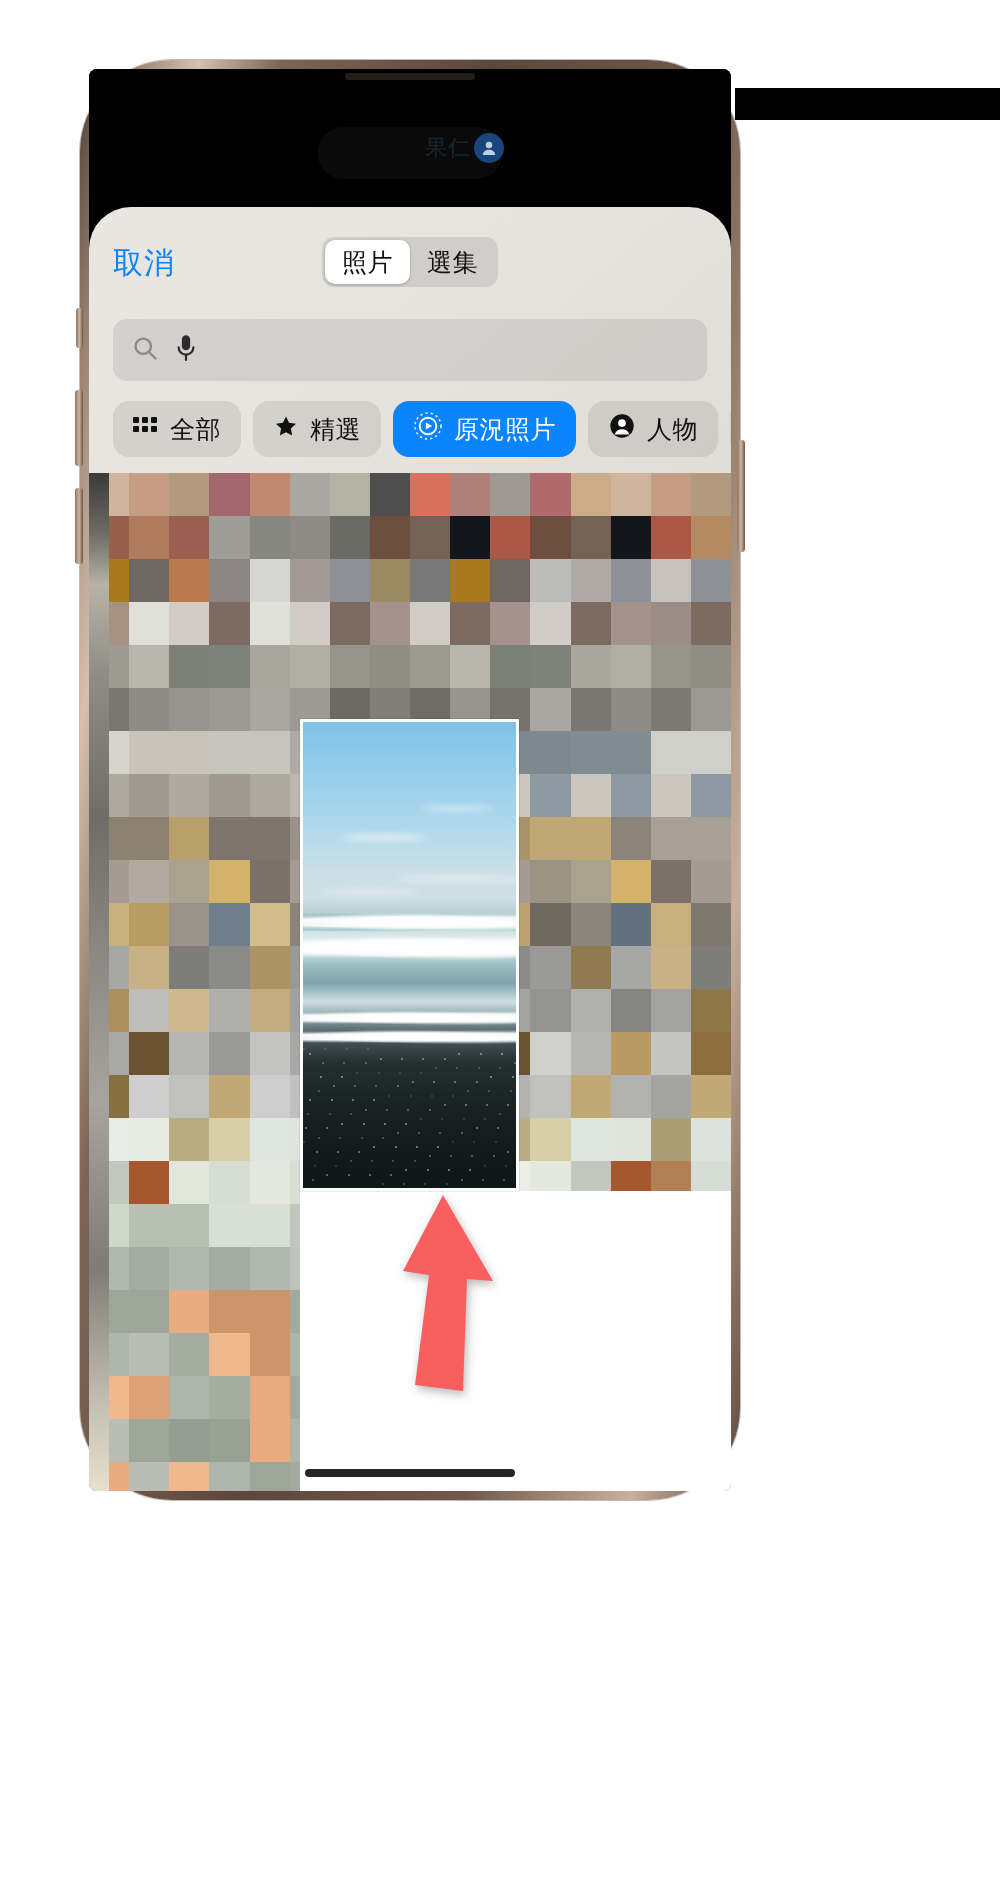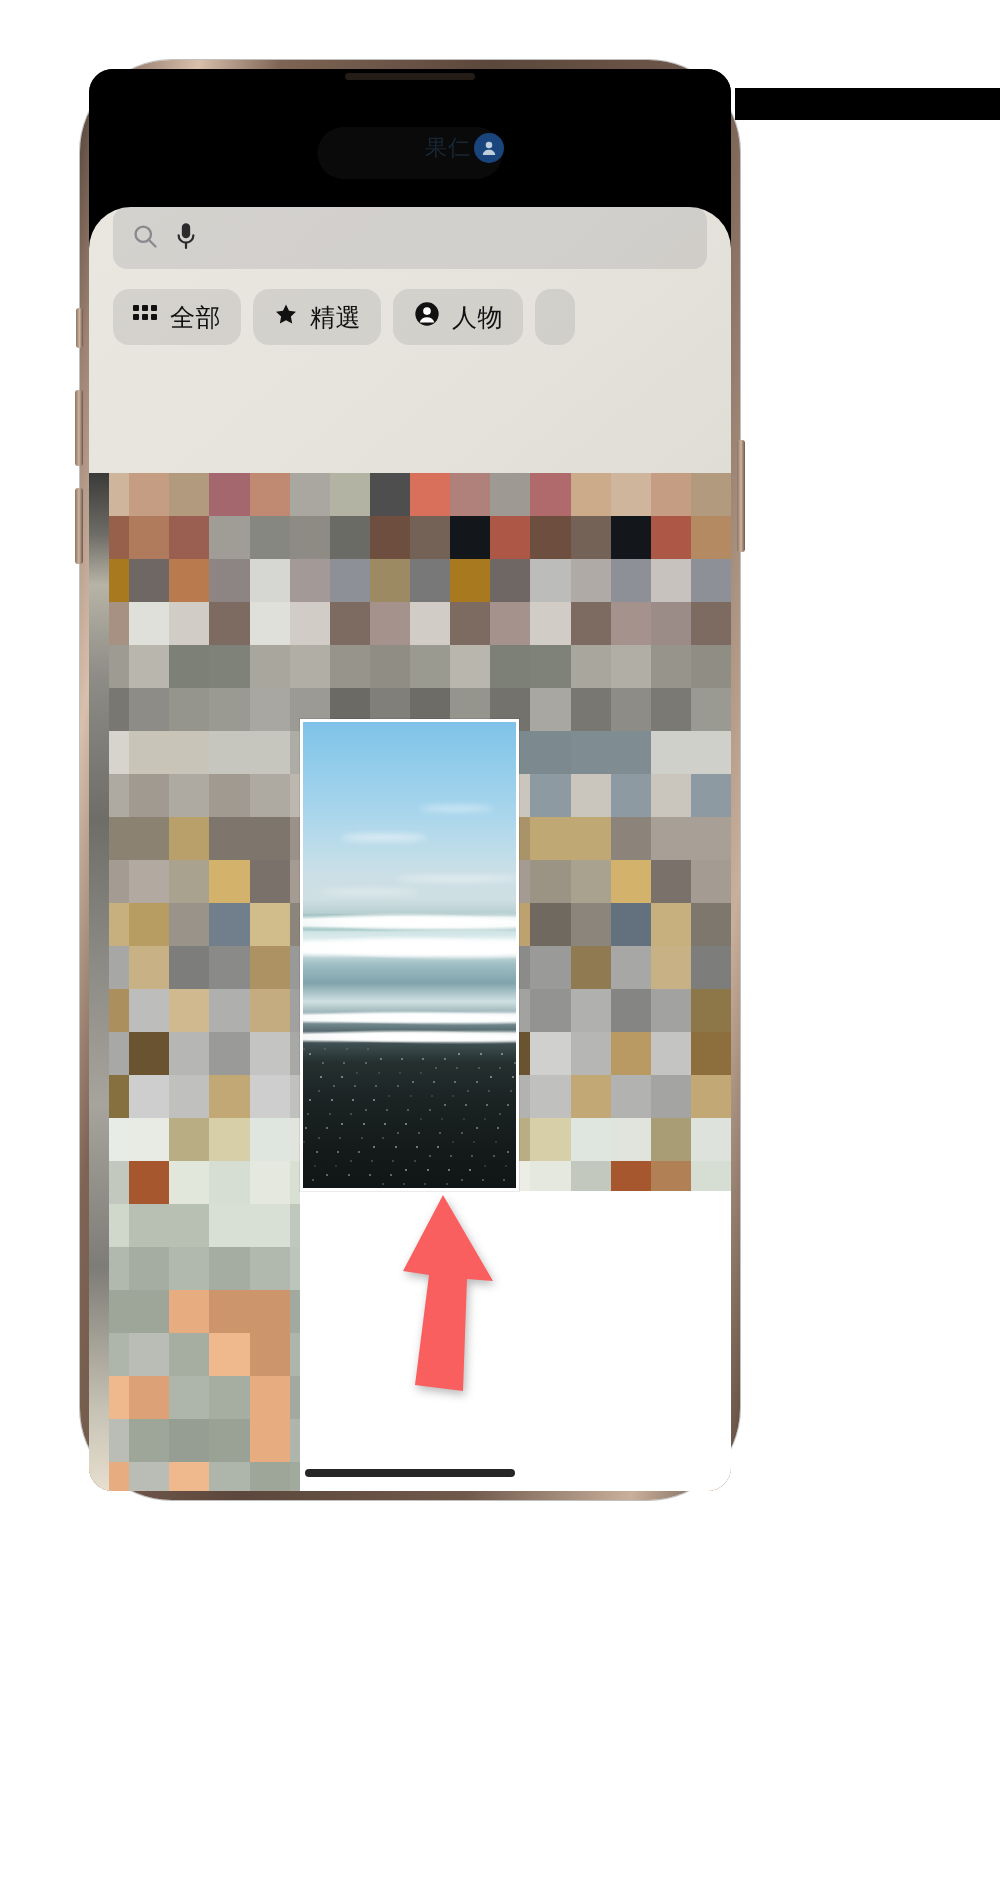--- a/index.html
+++ b/index.html
@@ -25,7 +25,7 @@
   }
   .device-inner {
     width: 100%; height: 100%;
-    border-radius: 24px;
+    border-radius: 8px;
     background: #000;
     overflow: hidden;
     position: relative;

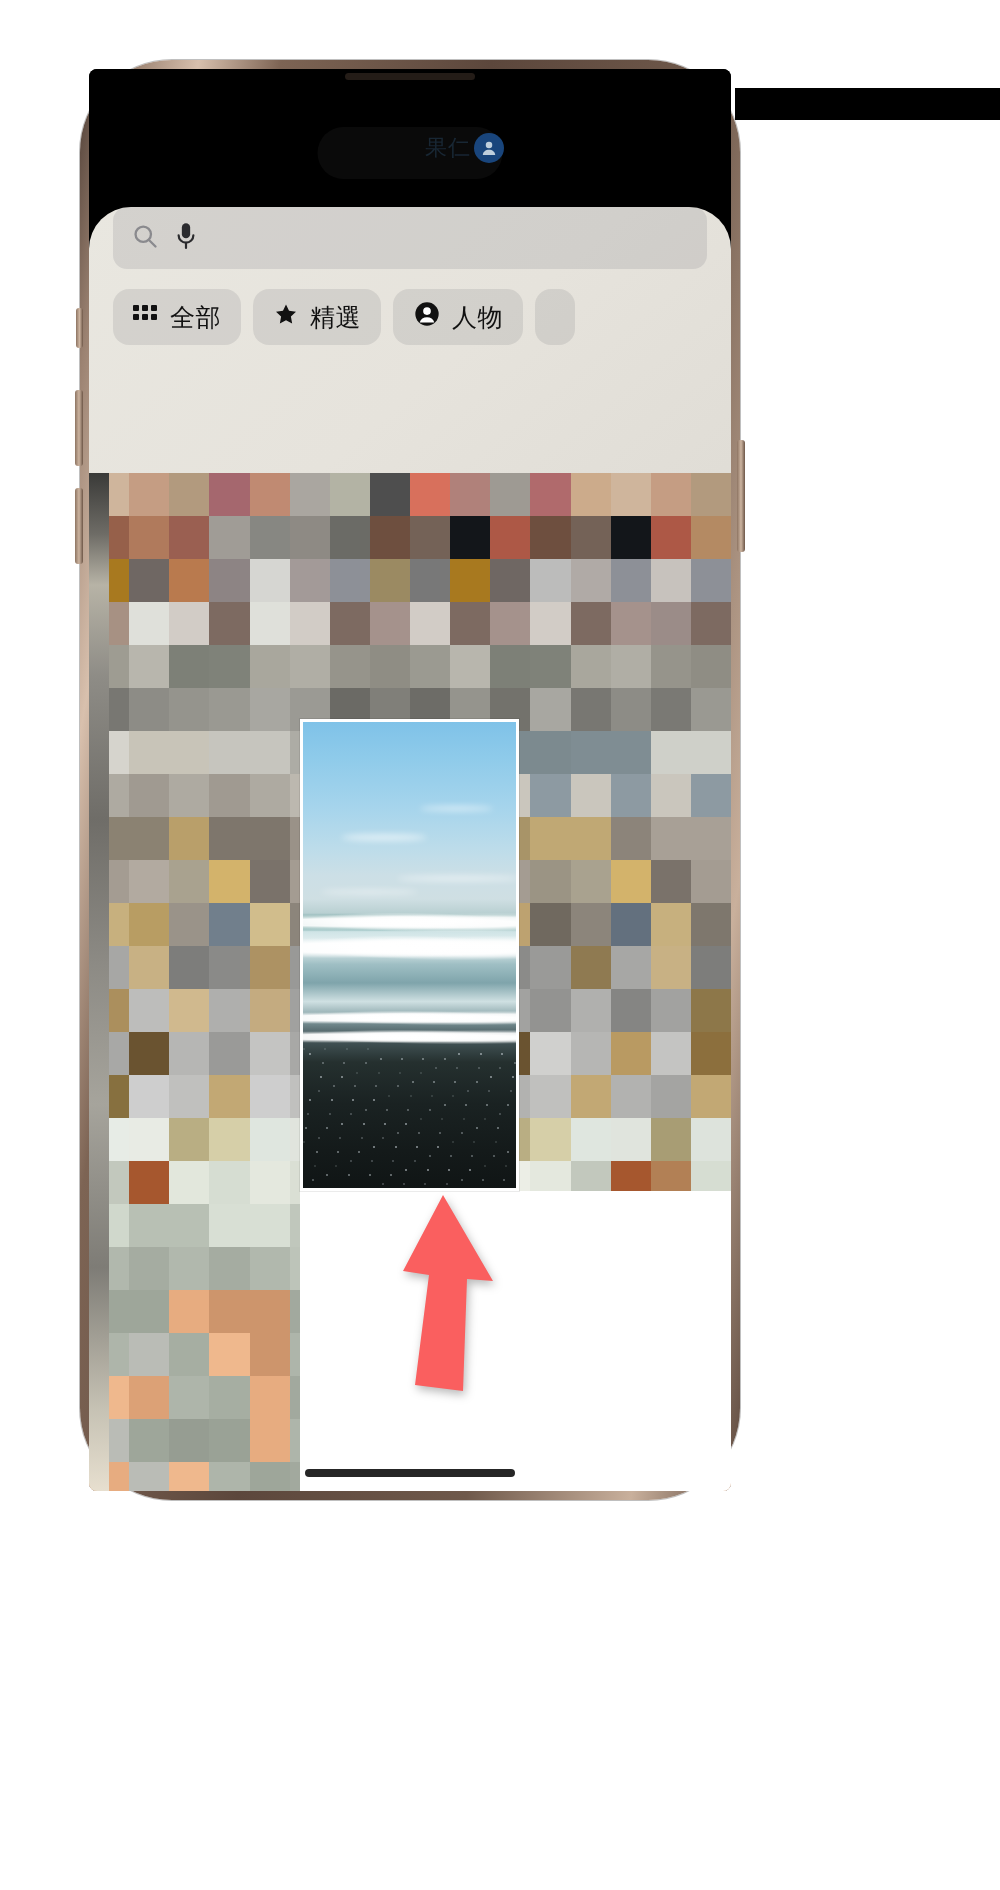--- a/index.html
+++ b/index.html
@@ -260,6 +260,13 @@
 
         <div class="sheet">
 
+          <div class="sheet-top">
+            <div class="cancel">取消</div>
+            <div class="seg">
+              <div class="seg-item active">照片</div>
+              <div class="seg-item">選集</div>
+            </div>
+          </div>
 
           <div class="searchwrap">
             <div class="search">

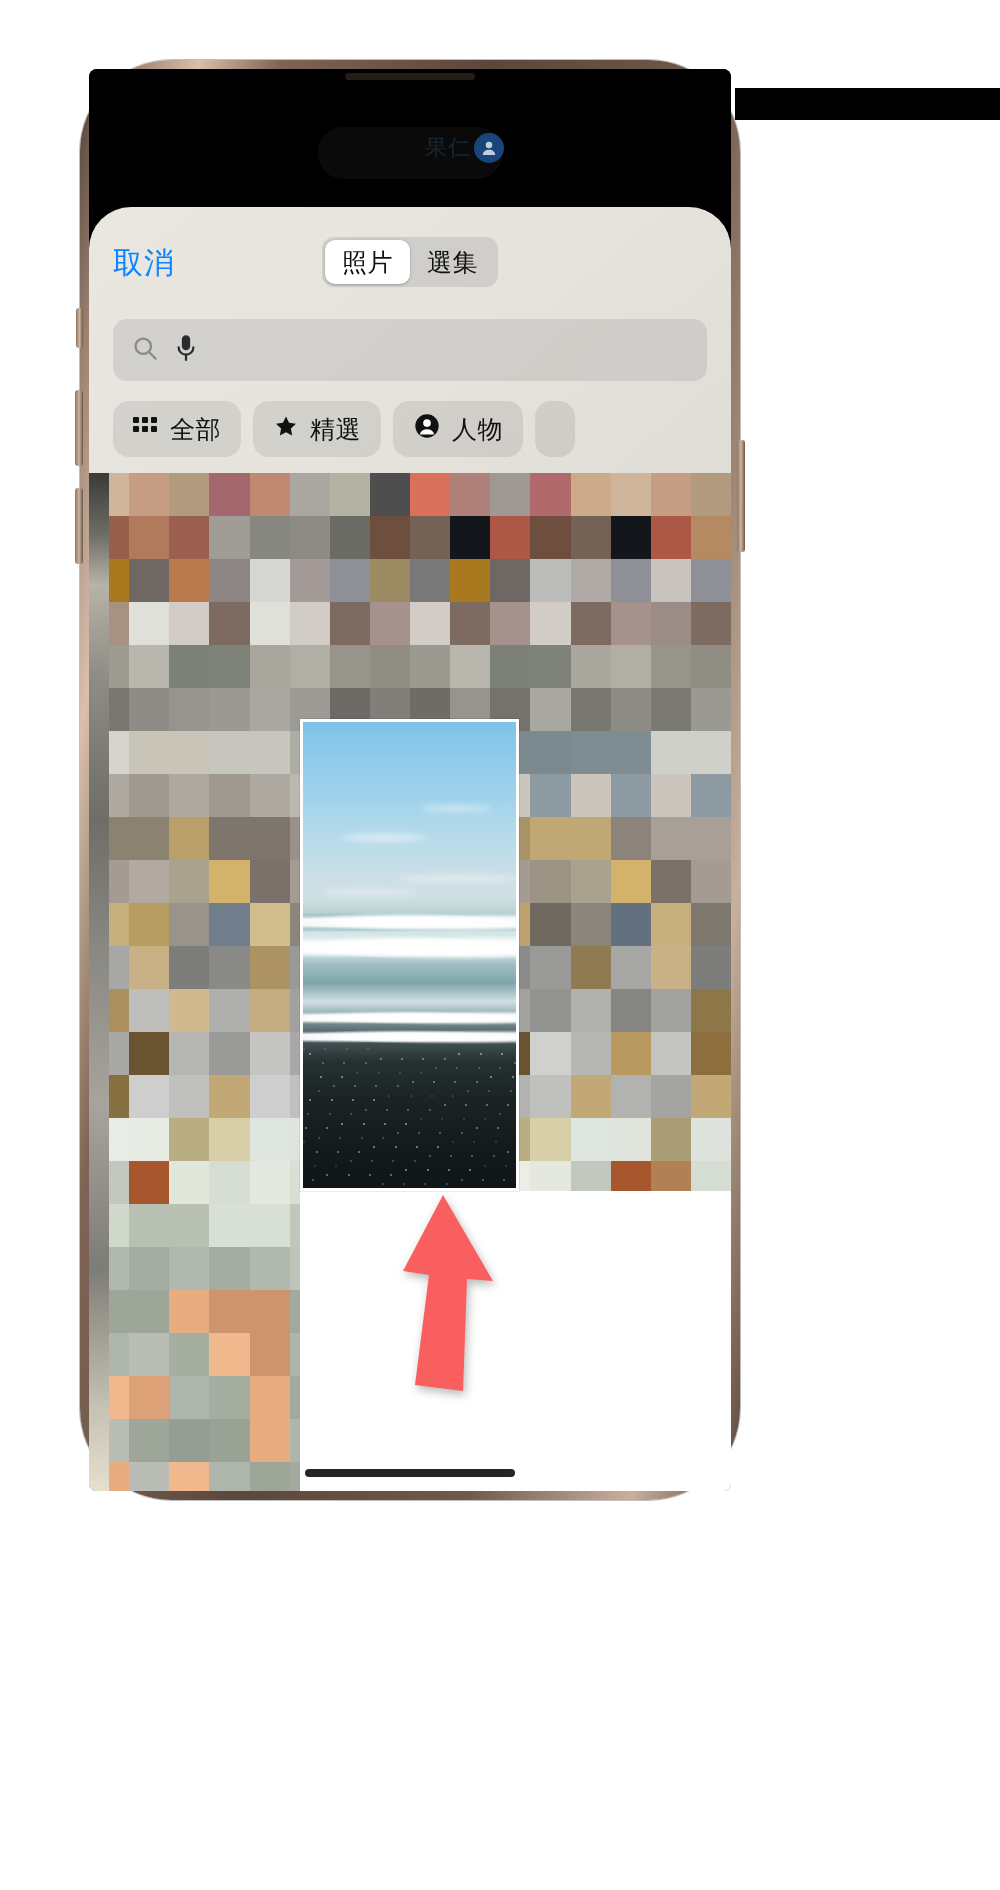--- a/index.html
+++ b/index.html
@@ -311,6 +311,16 @@
               <span class="lbl">精選</span>
             </div>
 
+            <div class="chip active">
+              <span>
+                <svg width="30" height="30" viewBox="0 0 30 30" fill="none">
+                  <circle cx="15" cy="15" r="13" stroke="#ffffff" stroke-width="1.6" stroke-dasharray="2.2 3.1" opacity=".9"></circle>
+                  <circle cx="15" cy="15" r="8.3" stroke="#ffffff" stroke-width="1.9"></circle>
+                  <path d="M12.9 11.4l6.2 3.6-6.2 3.6z" fill="#ffffff"></path>
+                </svg>
+              </span>
+              <span class="lbl">原況照片</span>
+            </div>
 
             <div class="chip">
               <span>

